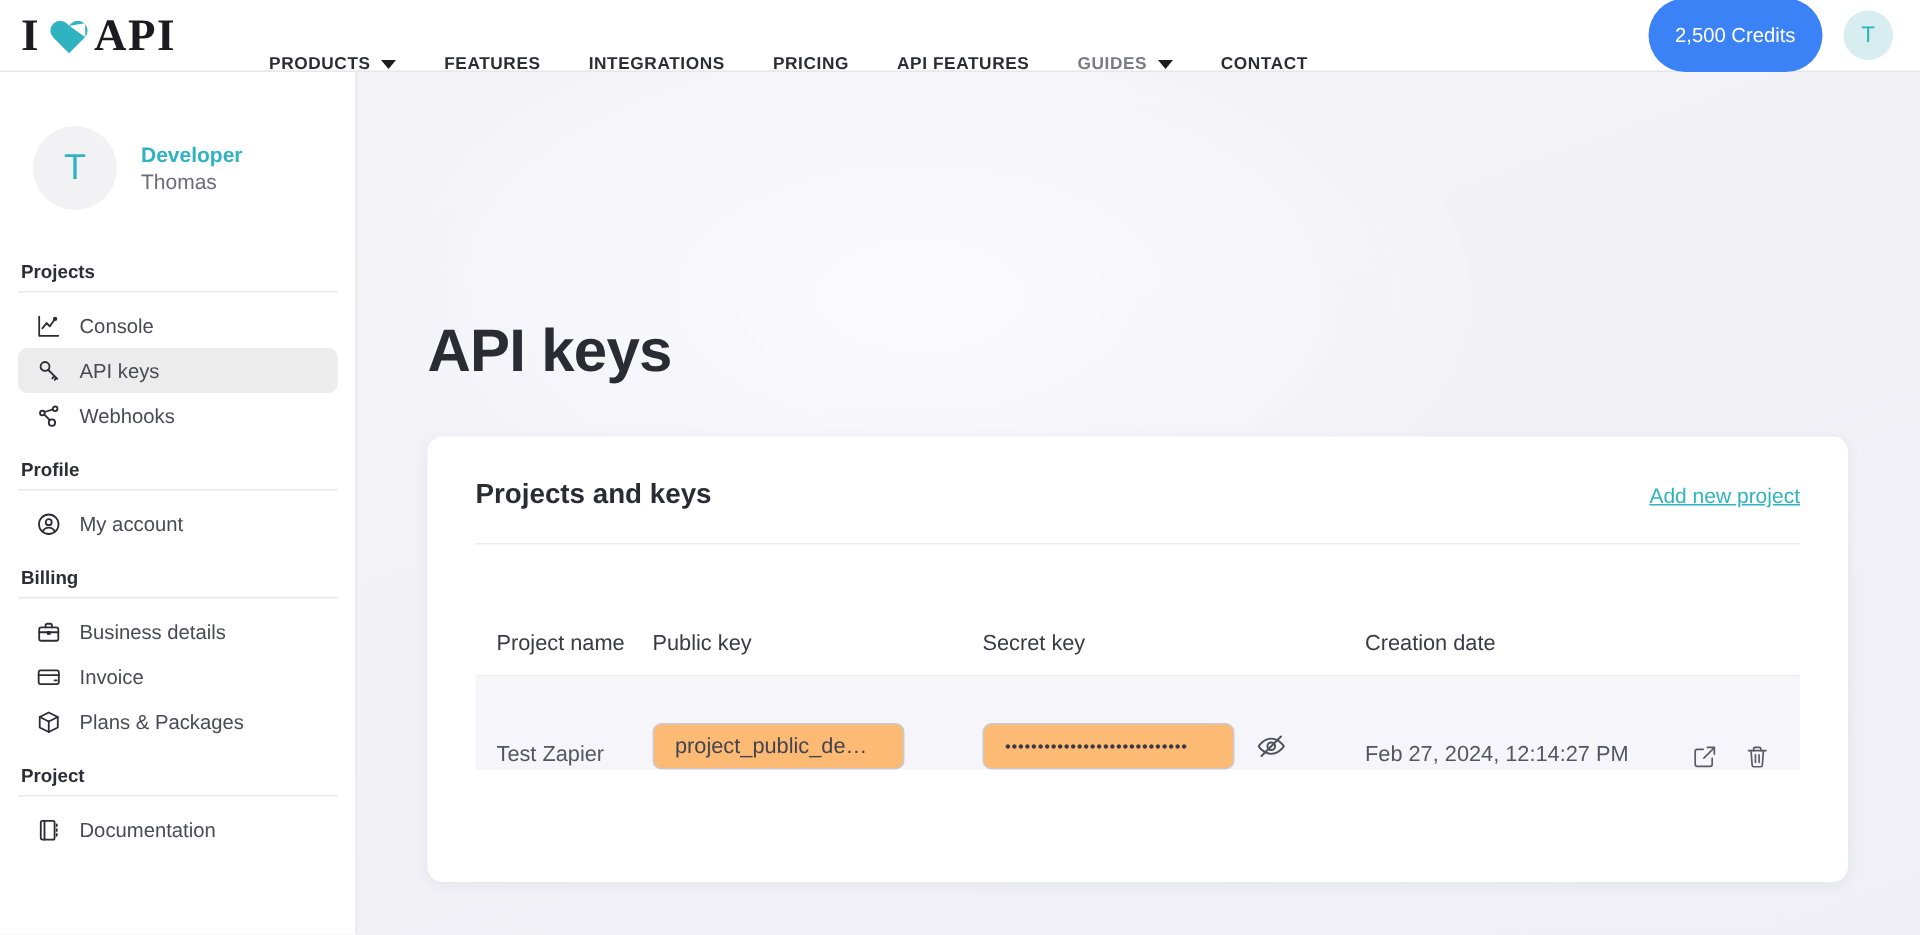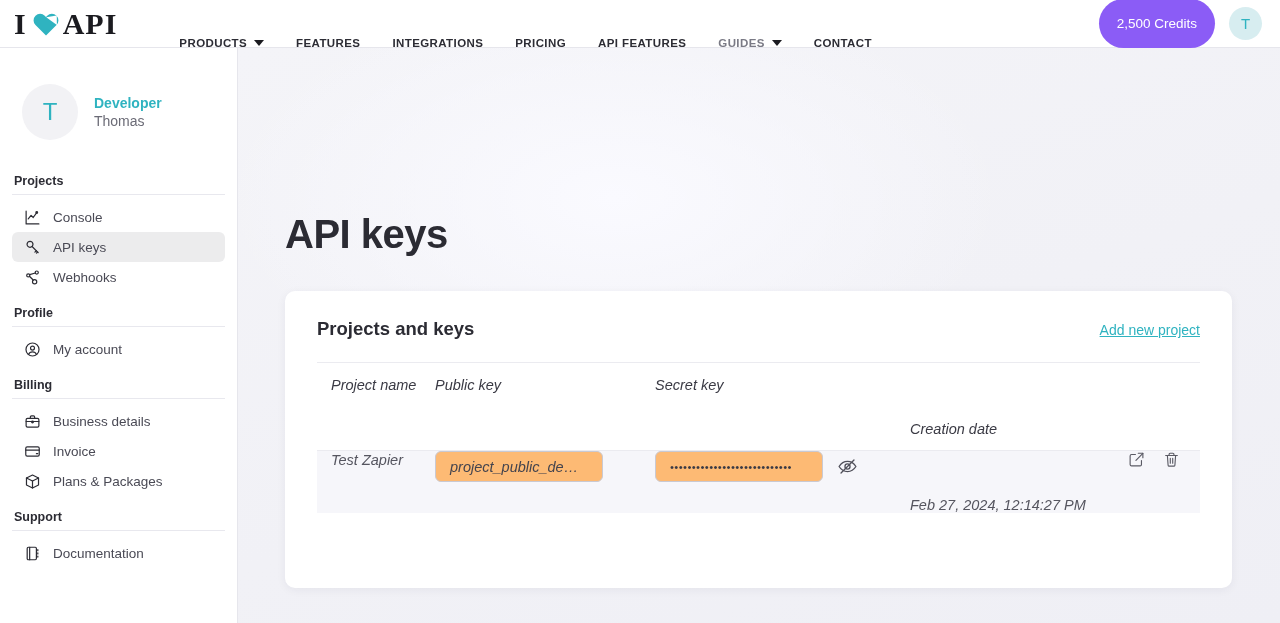--- a/index.html
+++ b/index.html
@@ -81,7 +81,7 @@
     margin-right: 18px;
   }
   .credits-badge {
-    background: #8b5cf6;
+    background: #3b82f6;
     color: #ffffff;
     font-size: 13.5px;
     border-radius: 999px;

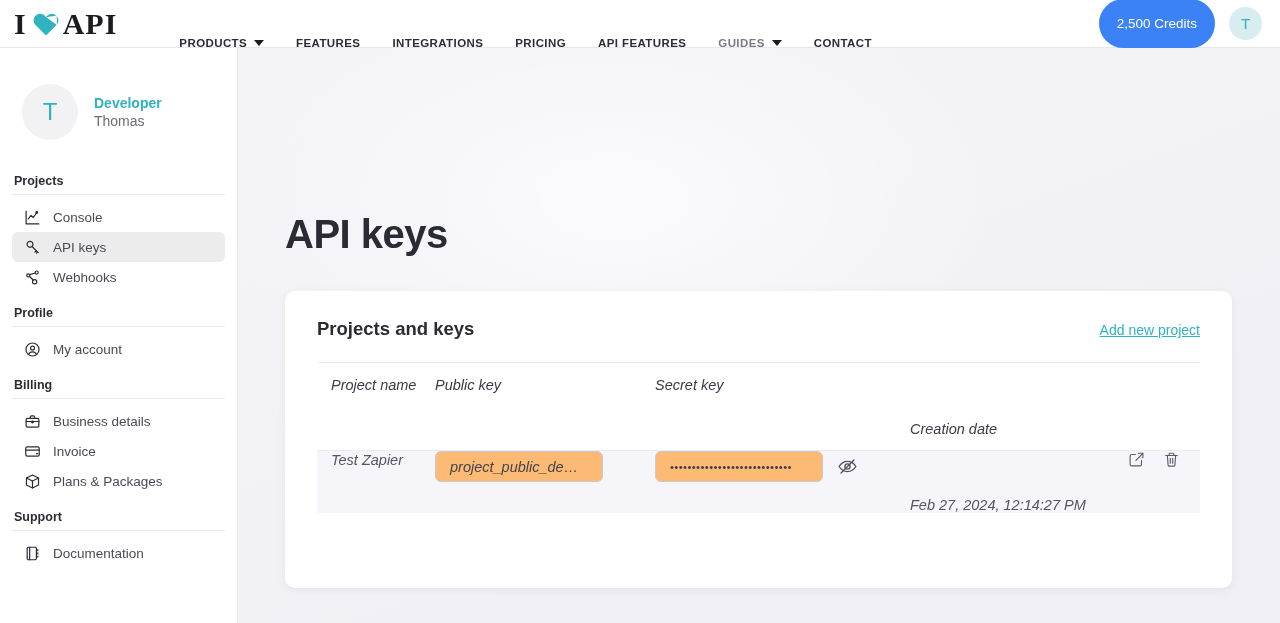--- a/index.html
+++ b/index.html
@@ -229,8 +229,7 @@
   }
   .thead, .trow {
     display: flex;
-    align-items: flex-start;
-    font-style: italic;
+    align-items: flex-end;
   }
   .thead {
     padding: 13px 0 11px 0;

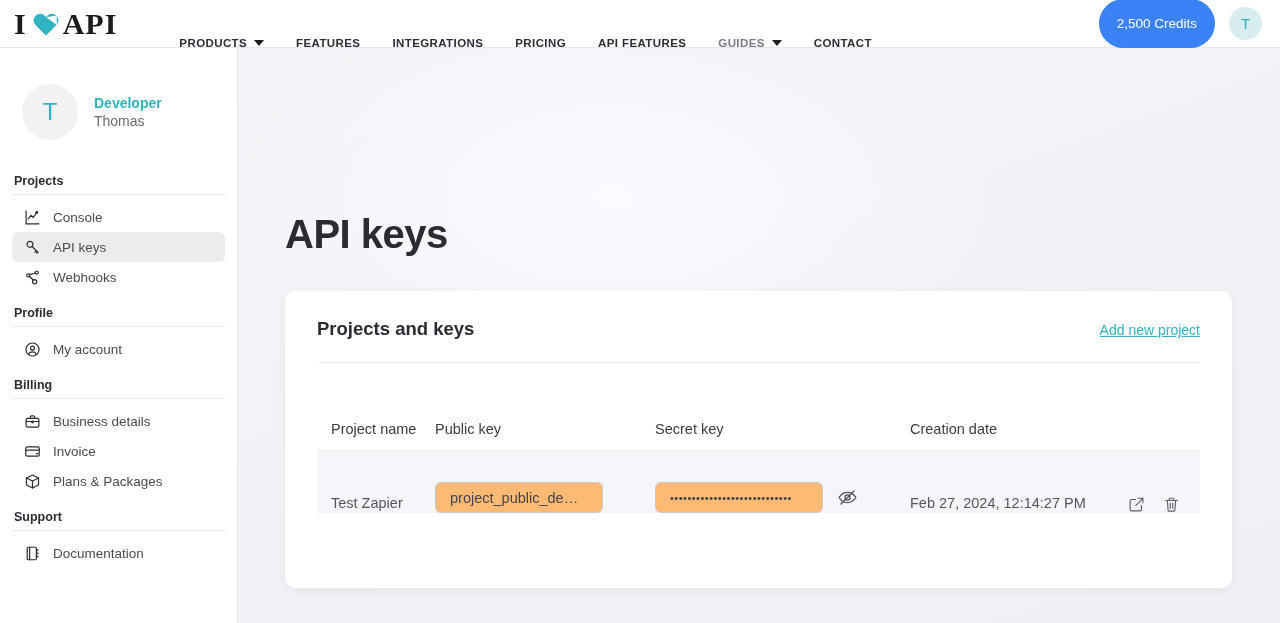--- a/index.html
+++ b/index.html
@@ -413,7 +413,7 @@
     <span>Plans &amp; Packages</span>
   </div>
 
-  <div class="sec-head sec-support">Support</div>
+  <div class="sec-head sec-support">Project</div>
   <div class="menu-item">
     <span class="ic">
       <svg width="17" height="17" viewBox="0 0 24 24" fill="none" stroke="currentColor" stroke-width="1.7" stroke-linecap="round" stroke-linejoin="round">

